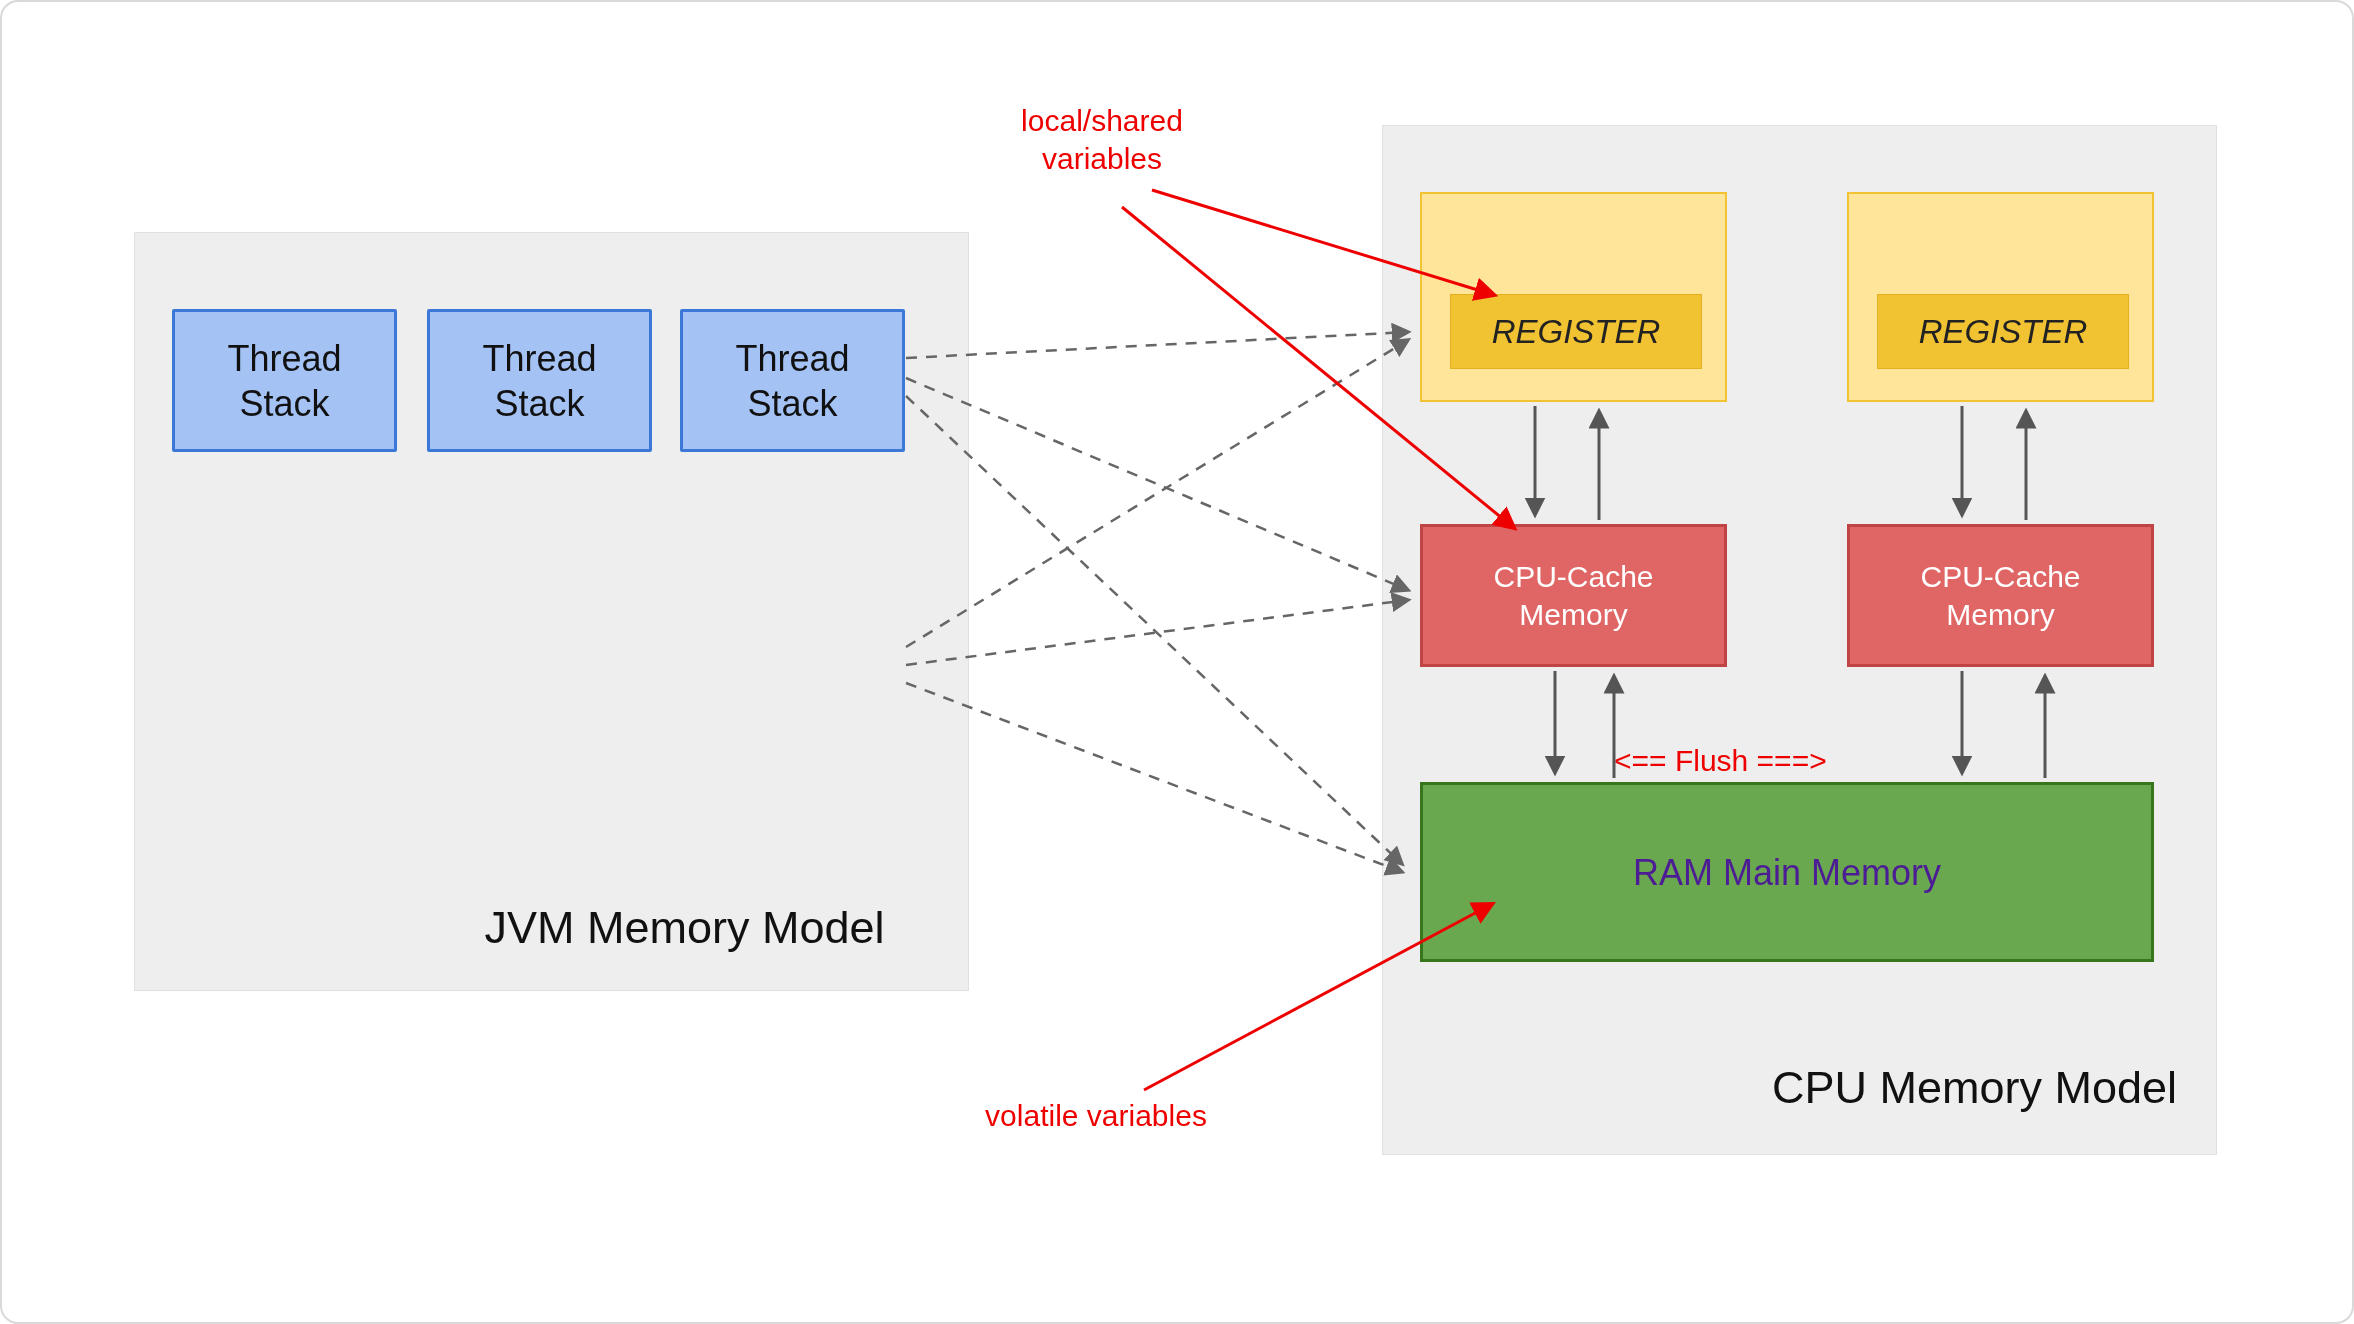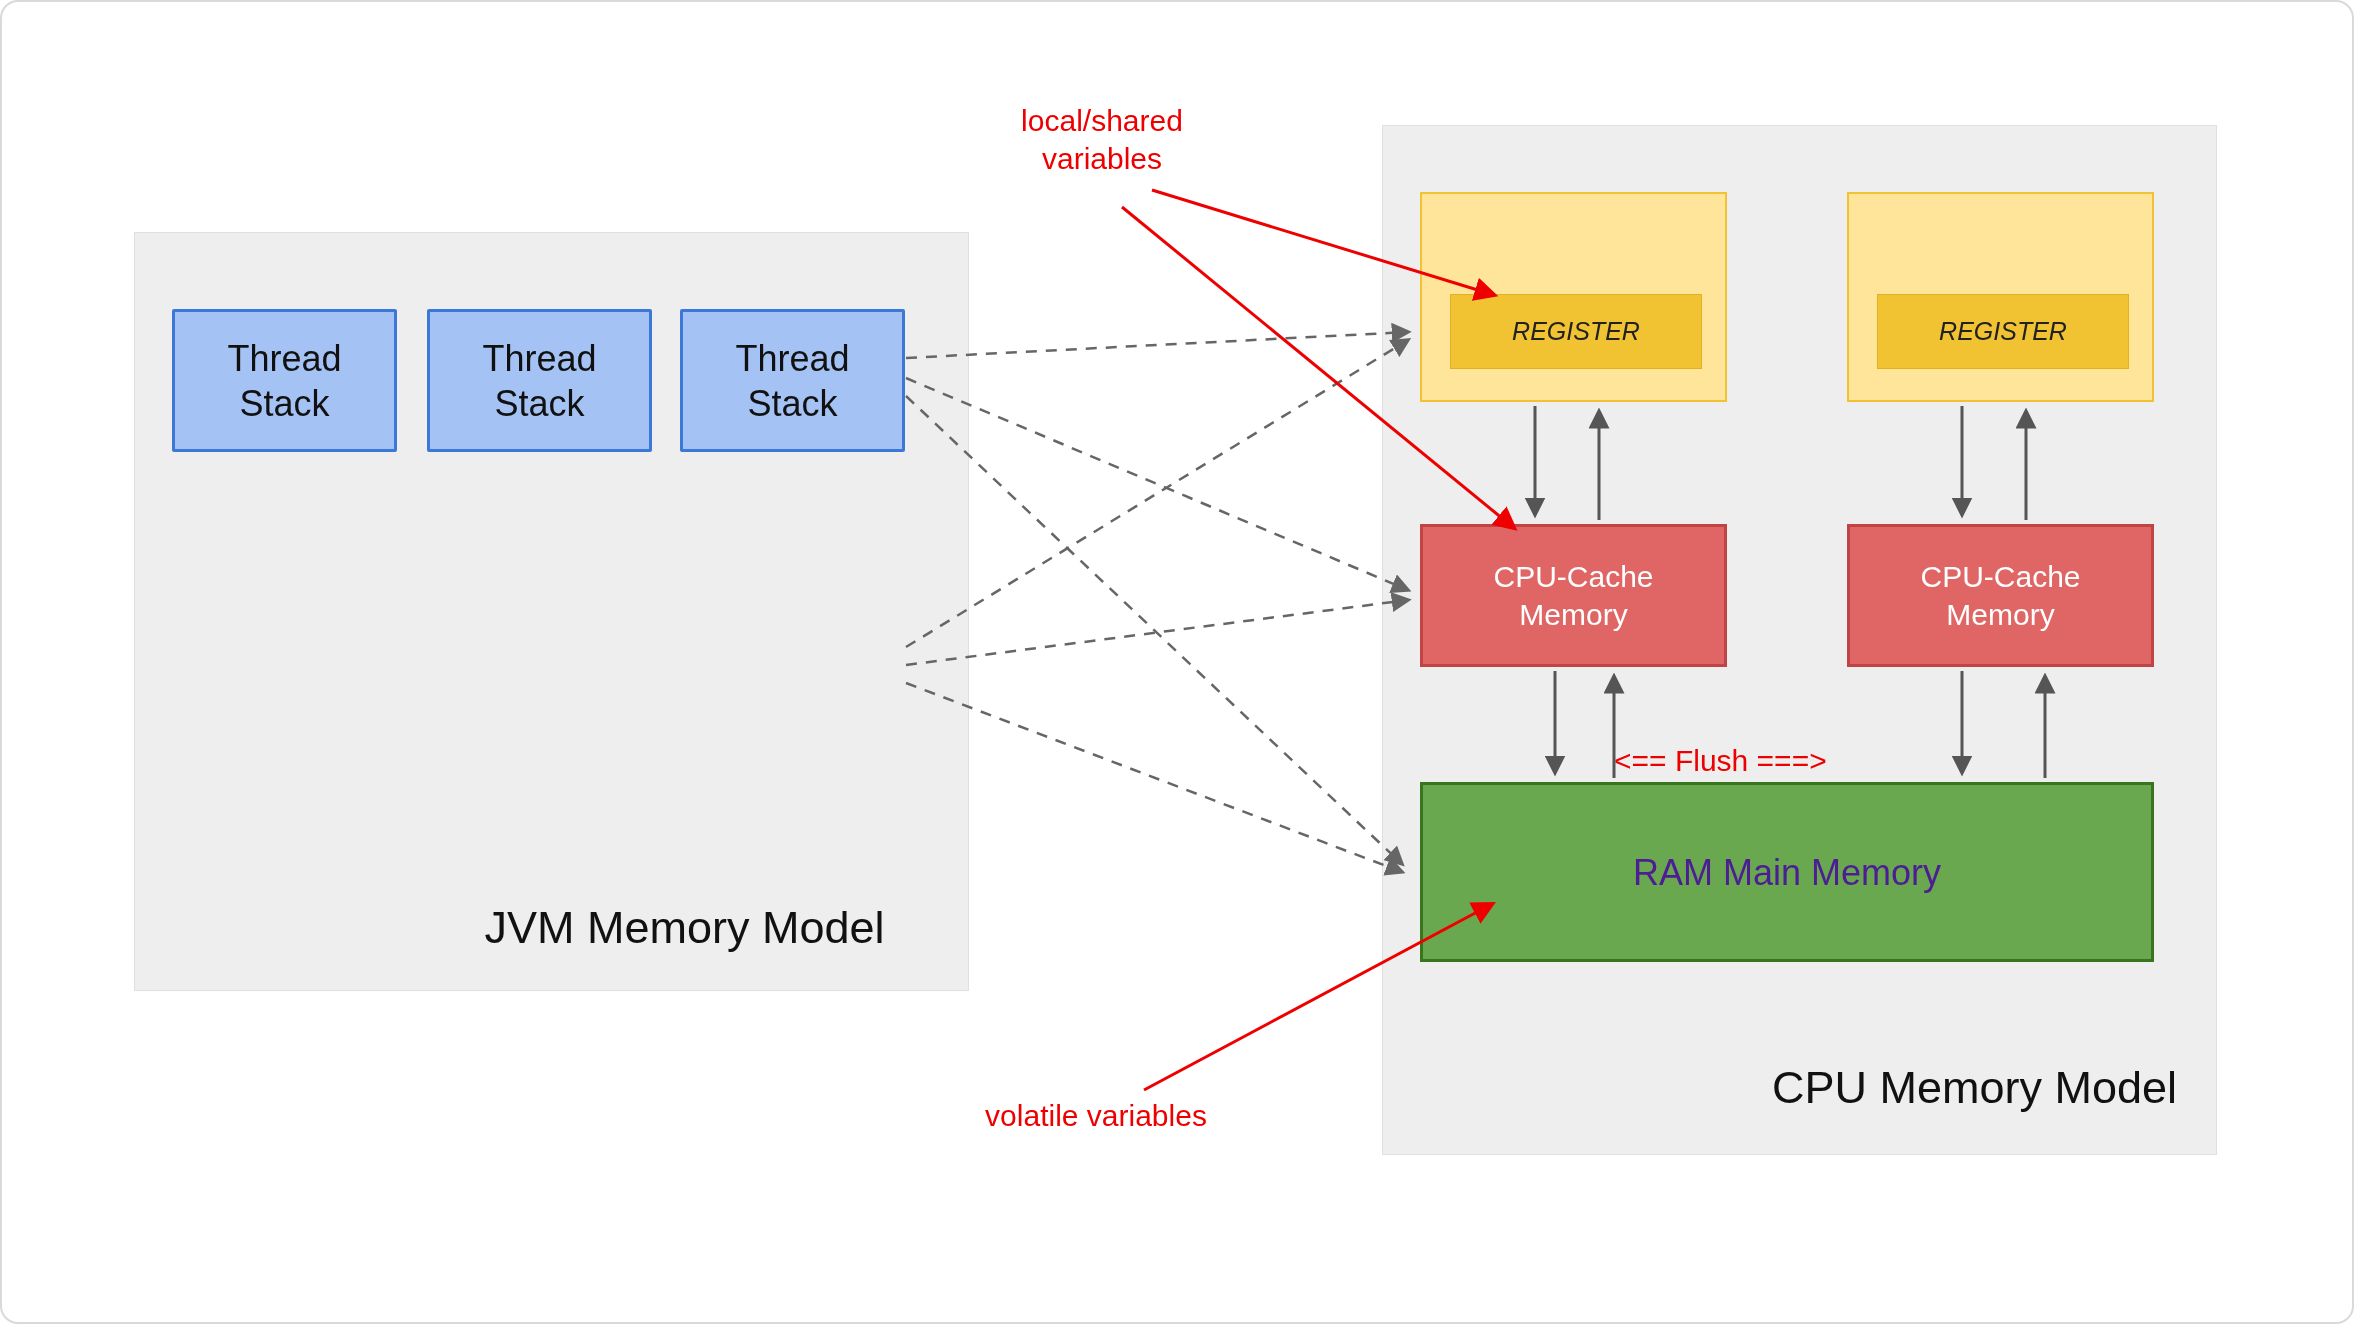--- a/index.html
+++ b/index.html
@@ -84,7 +84,7 @@
     display: flex;
     align-items: center;
     justify-content: center;
-    font-size: 25px;
+    font-size: 33px;
     color: #222222;
   }
   .cache {

